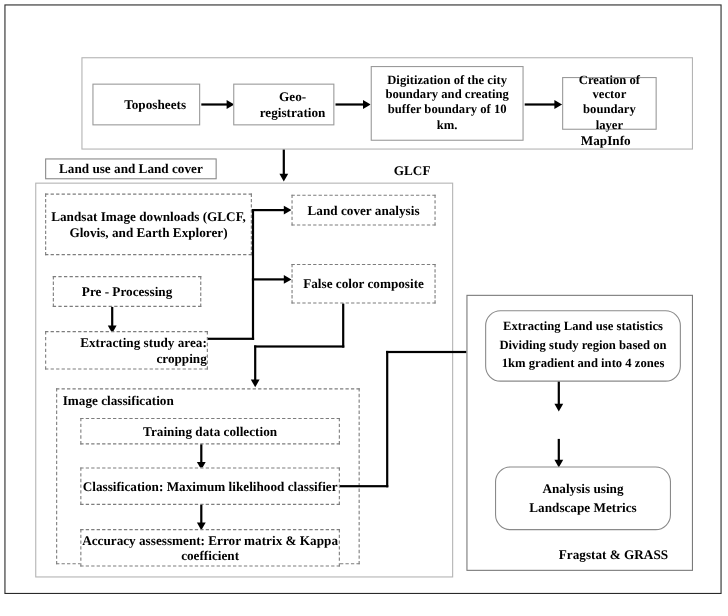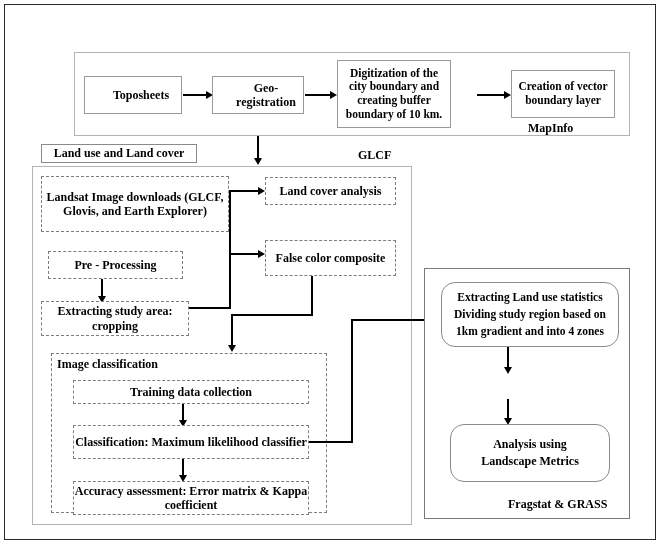--- a/index.html
+++ b/index.html
@@ -82,7 +82,7 @@
   <div class="ln lnh" style="left:305px;top:94px;width:26px;"></div>
   <div class="arrow ar-right" style="left:330px;top:91px;"></div>
 
-  <div class="node solid f115" style="left:337px;top:60px;width:114px;height:68px;padding:0 6px;font-family:Liberation Serif, serif;">
+  <div class="node solid f115" style="left:337px;top:60px;width:139px;height:68px;padding:0 6px;font-family:Liberation Serif, serif;">
     <span>Digitization of the city boundary and creating buffer boundary of 10 km.</span>
   </div>
 

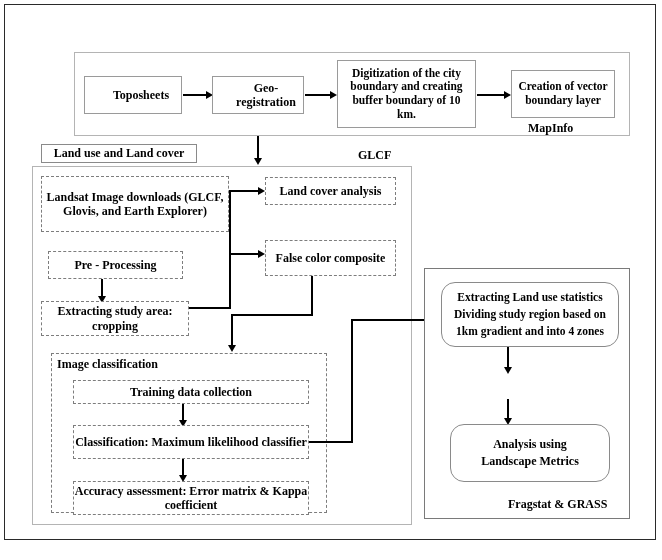--- a/index.html
+++ b/index.html
@@ -89,7 +89,7 @@
   <div class="ln lnh" style="left:477px;top:94px;width:28px;"></div>
   <div class="arrow ar-right" style="left:504px;top:91px;"></div>
 
-  <div class="node solid f115" style="left:511px;top:70px;width:104px;height:48px;padding:0 5px;">
+  <div class="node solid f115" style="left:511px;top:70px;width:86px;height:48px;padding:0 5px;">
     <span>Creation of vector boundary layer</span>
   </div>
 

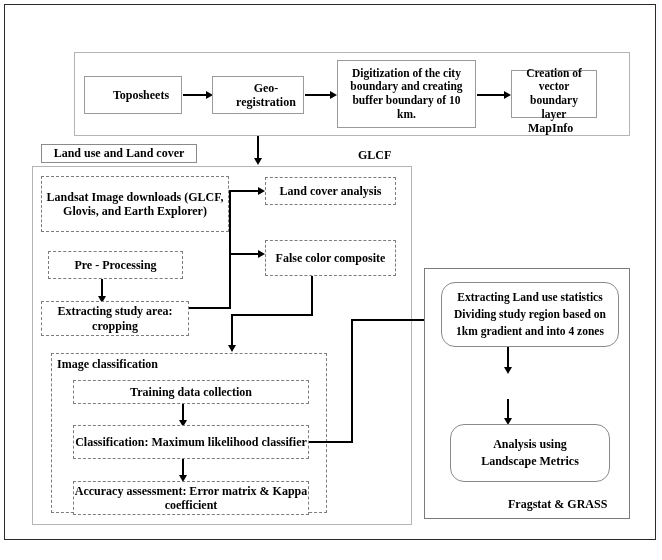--- a/index.html
+++ b/index.html
@@ -116,7 +116,7 @@
   <div class="ln lnv" style="left:101px;top:279px;height:19px;"></div>
   <div class="arrow ar-down" style="left:98px;top:296px;"></div>
 
-  <div class="node dashed f12" style="left:41px;top:301px;width:148px;height:35px;">
+  <div class="node dashed f12" style="left:41px;top:301px;width:148px;height:35px;text-align:right;">
     <span>Extracting study area: cropping</span>
   </div>
 

